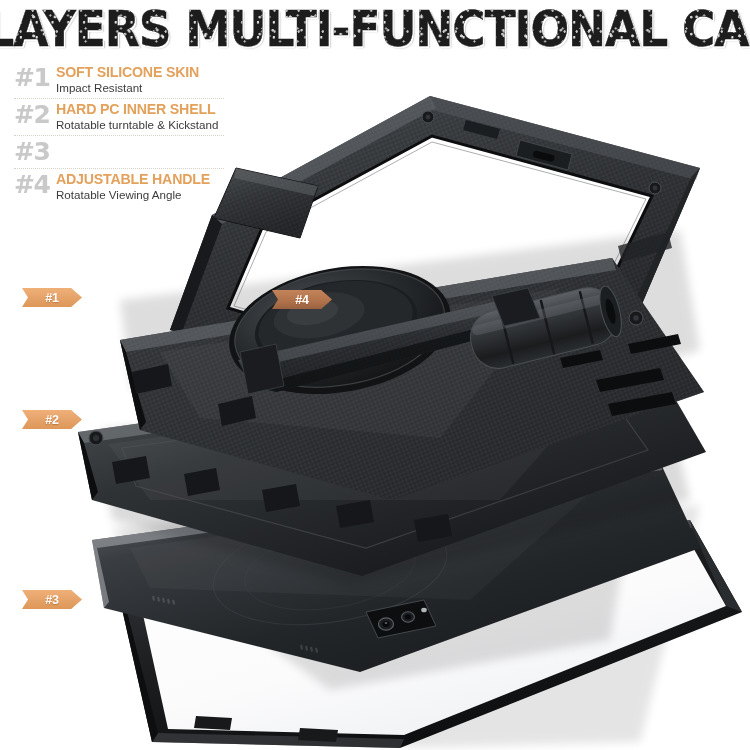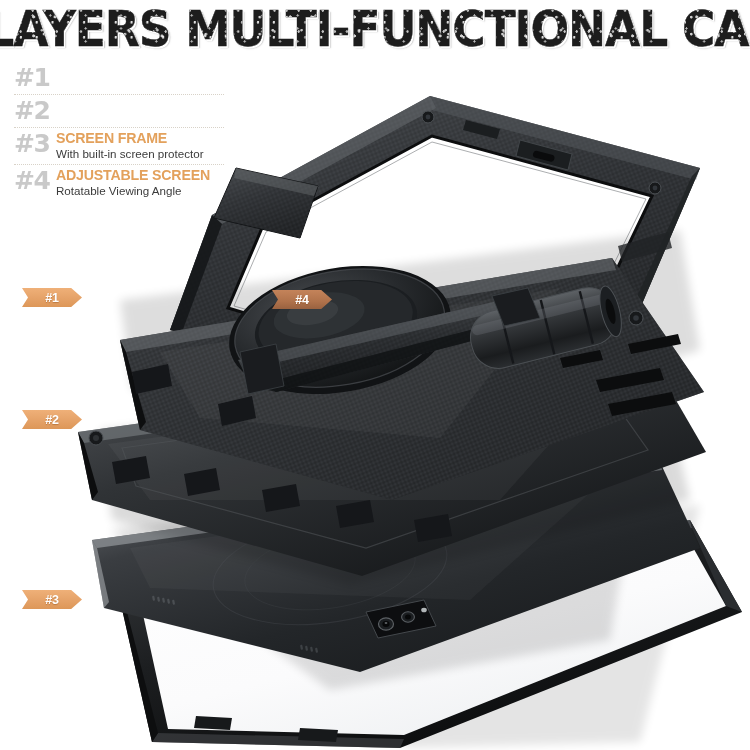--- a/index.html
+++ b/index.html
@@ -123,6 +123,10 @@
 
     <div class="feat">
       <div class="feat-num">#1</div>
+      <div class="feat-text">
+        <div class="feat-title">SOFT SILICONE SKIN</div>
+        <div class="feat-sub">Impact Resistant</div>
+      </div>
     </div>
 
     <div class="feat">

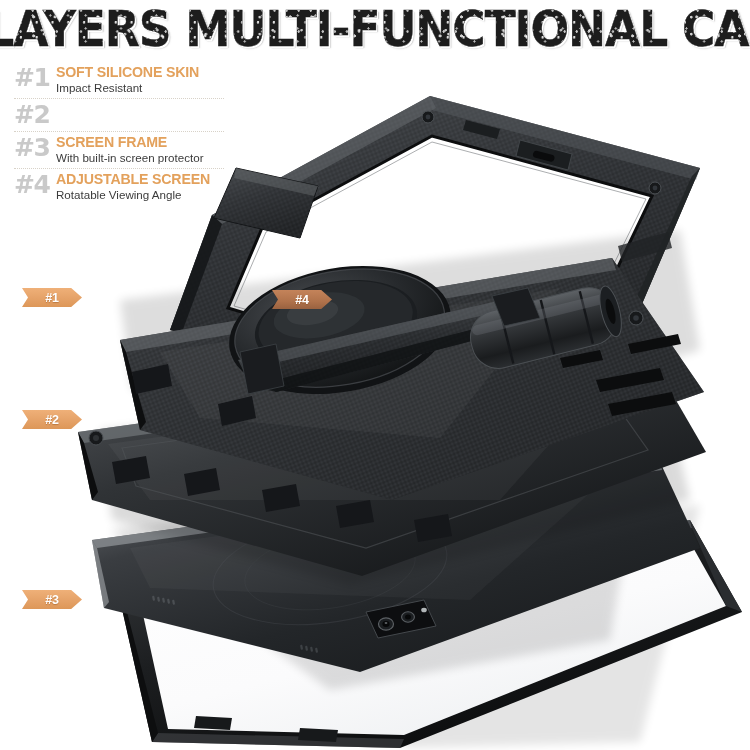--- a/index.html
+++ b/index.html
@@ -131,6 +131,10 @@
 
     <div class="feat">
       <div class="feat-num">#2</div>
+      <div class="feat-text">
+        <div class="feat-title">HARD PC INNER SHELL</div>
+        <div class="feat-sub">Rotatable turntable &amp; Kickstand</div>
+      </div>
     </div>
 
     <div class="feat">

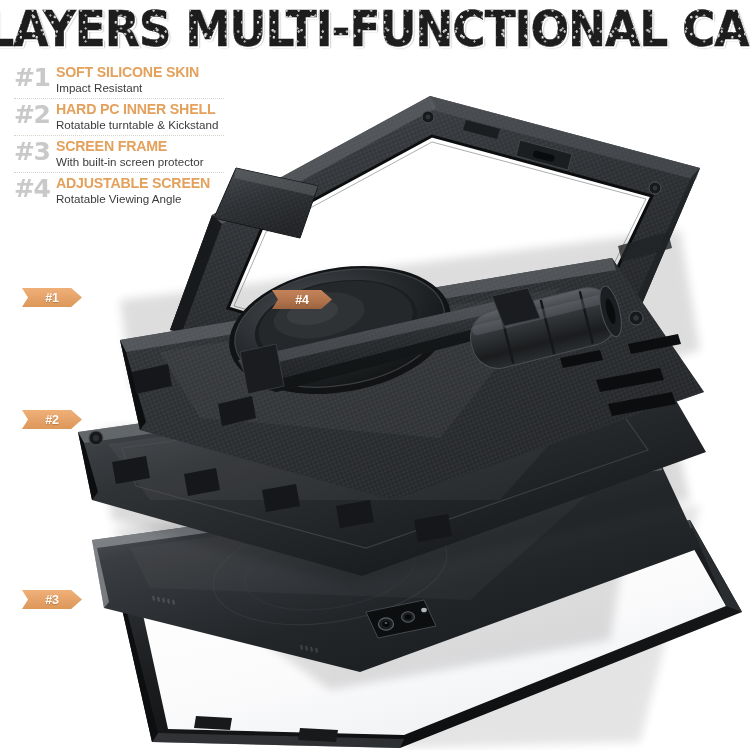--- a/index.html
+++ b/index.html
@@ -139,10 +139,6 @@
 
     <div class="feat">
       <div class="feat-num">#3</div>
-      <div class="feat-text">
-        <div class="feat-title">SCREEN FRAME</div>
-        <div class="feat-sub">With built-in screen protector</div>
-      </div>
     </div>
 
     <div class="feat">

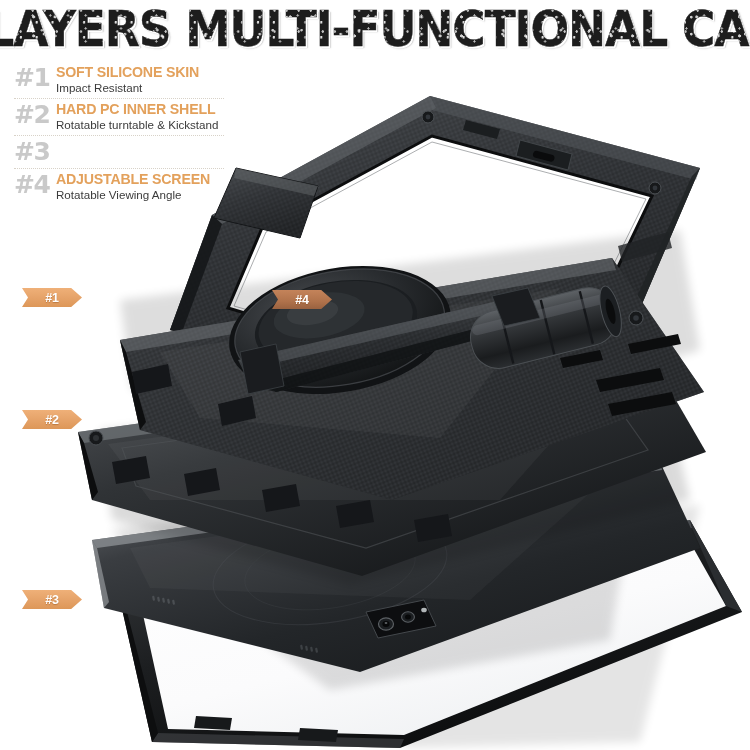--- a/index.html
+++ b/index.html
@@ -144,7 +144,7 @@
     <div class="feat">
       <div class="feat-num">#4</div>
       <div class="feat-text">
-        <div class="feat-title">ADJUSTABLE SCREEN</div>
+        <div class="feat-title">ADJUSTABLE HANDLE</div>
         <div class="feat-sub">Rotatable Viewing Angle</div>
       </div>
     </div>

